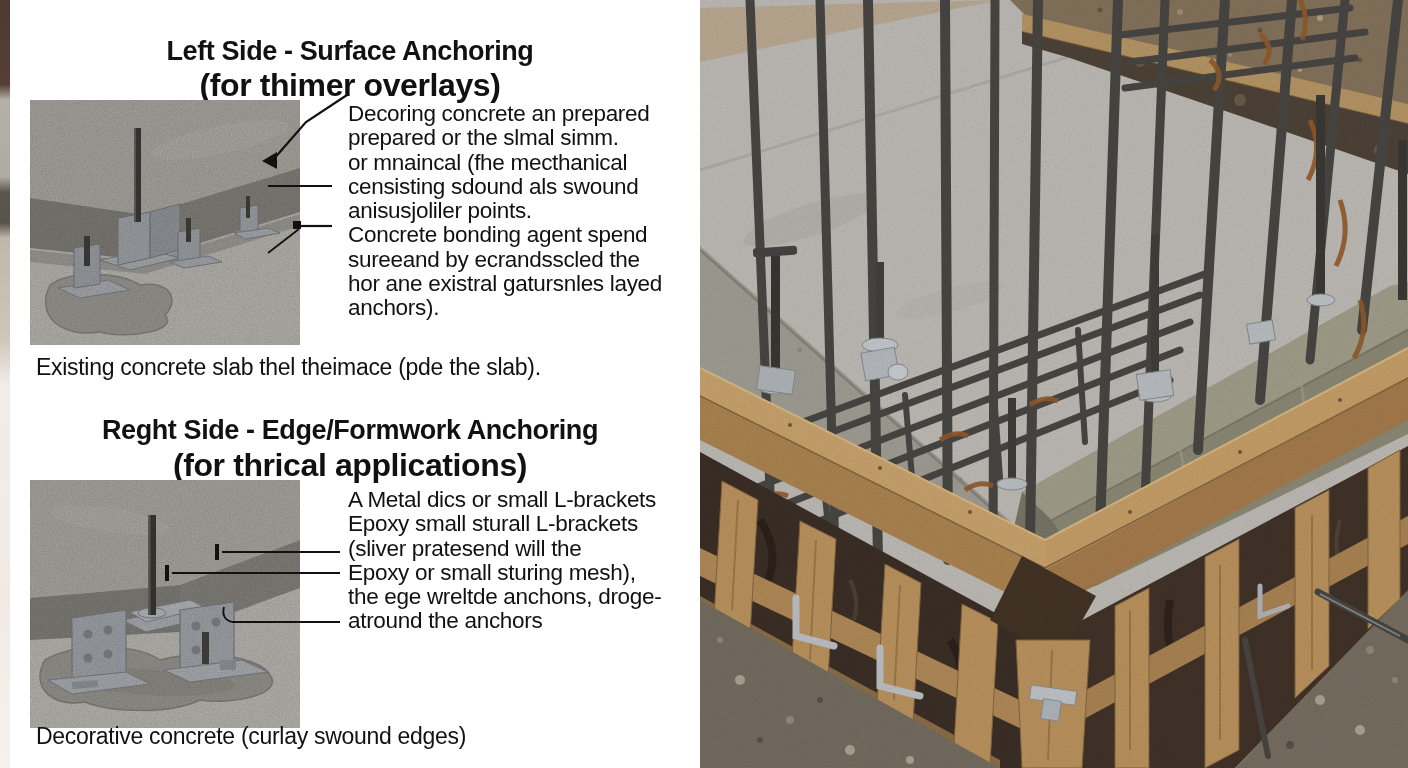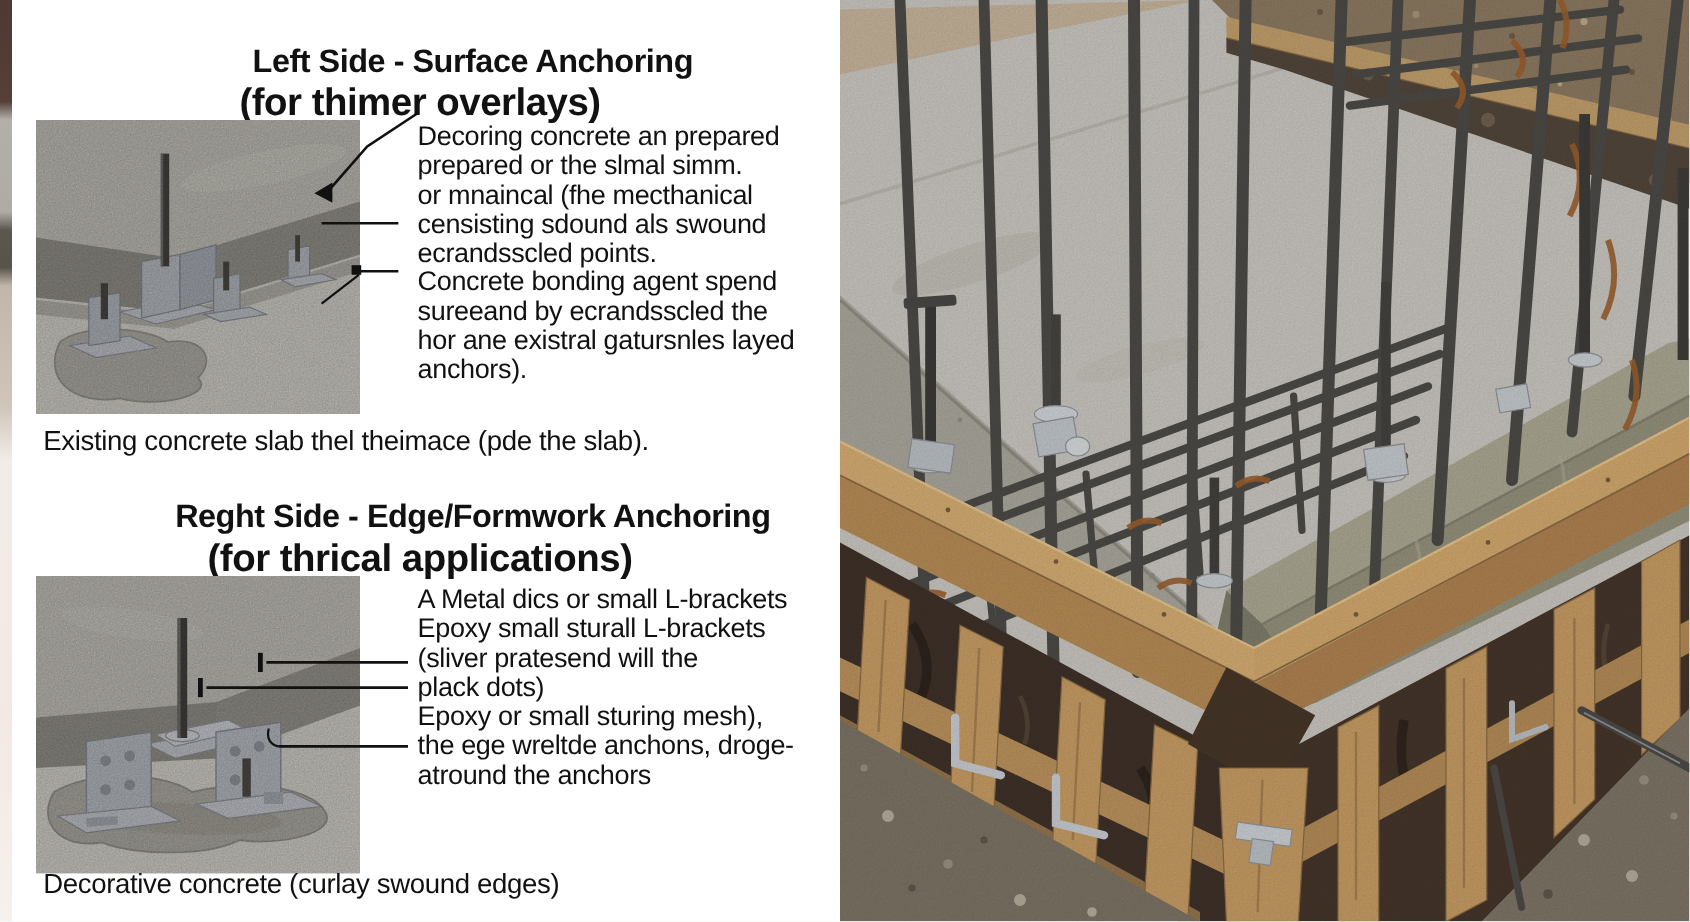--- a/index.html
+++ b/index.html
@@ -13,7 +13,7 @@
       #5b574f 25%, #57544c 29%, #c0b6aa 31%, #cfc5b9 44%,
       #f1ece8 50%, #f2e9e4 78%, #f6f1ed 100%);}
   .title{left:0;width:700px;text-align:center;font-weight:bold;letter-spacing:-0.4px;}
-  .title.main{font-size:27px;margin-left:44px;}
+  .title.main{font-size:27px;}
   .title.sub{font-size:32px;}
   .caption{left:36px;font-size:23px;letter-spacing:-0.3px;white-space:nowrap;}
   .anno{left:348px;width:335px;font-size:22.5px;line-height:24.3px;letter-spacing:-0.3px;}

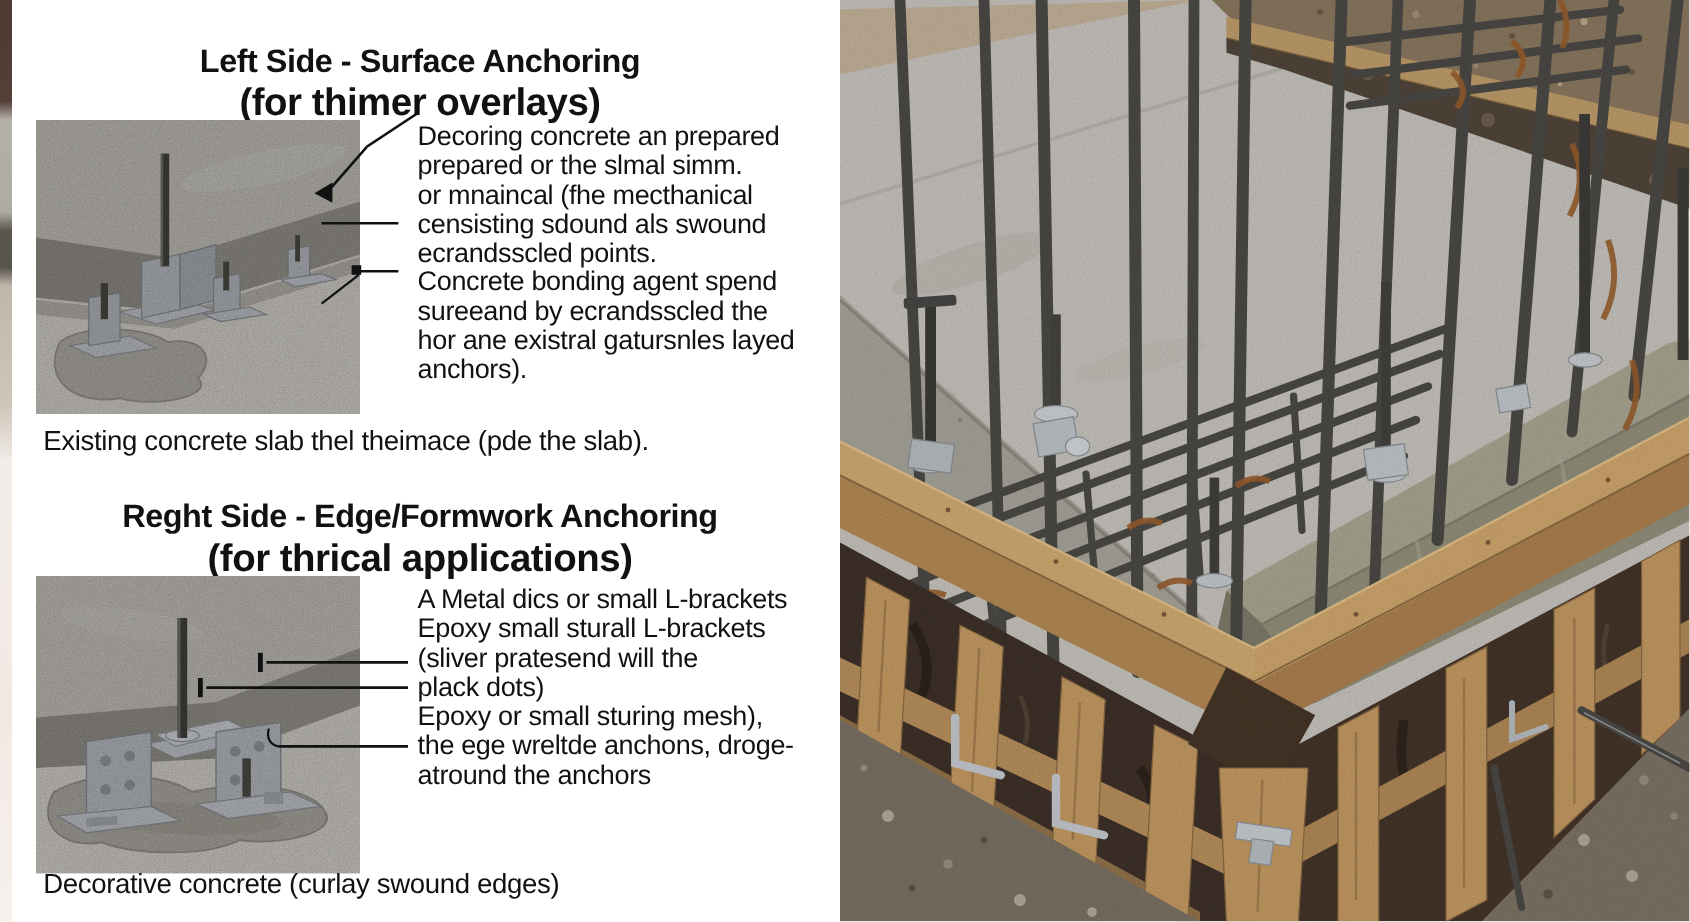--- a/index.html
+++ b/index.html
@@ -72,7 +72,7 @@
     <div>prepared or the slmal simm.</div>
     <div>or mnaincal (fhe mecthanical</div>
     <div>censisting sdound als swound</div>
-    <div>ecrandsscled points.</div>
+    <div>anisusjoliler points.</div>
     <div>Concrete bonding agent spend</div>
     <div>sureeand by ecrandsscled the</div>
     <div>hor ane existral gatursnles layed</div>

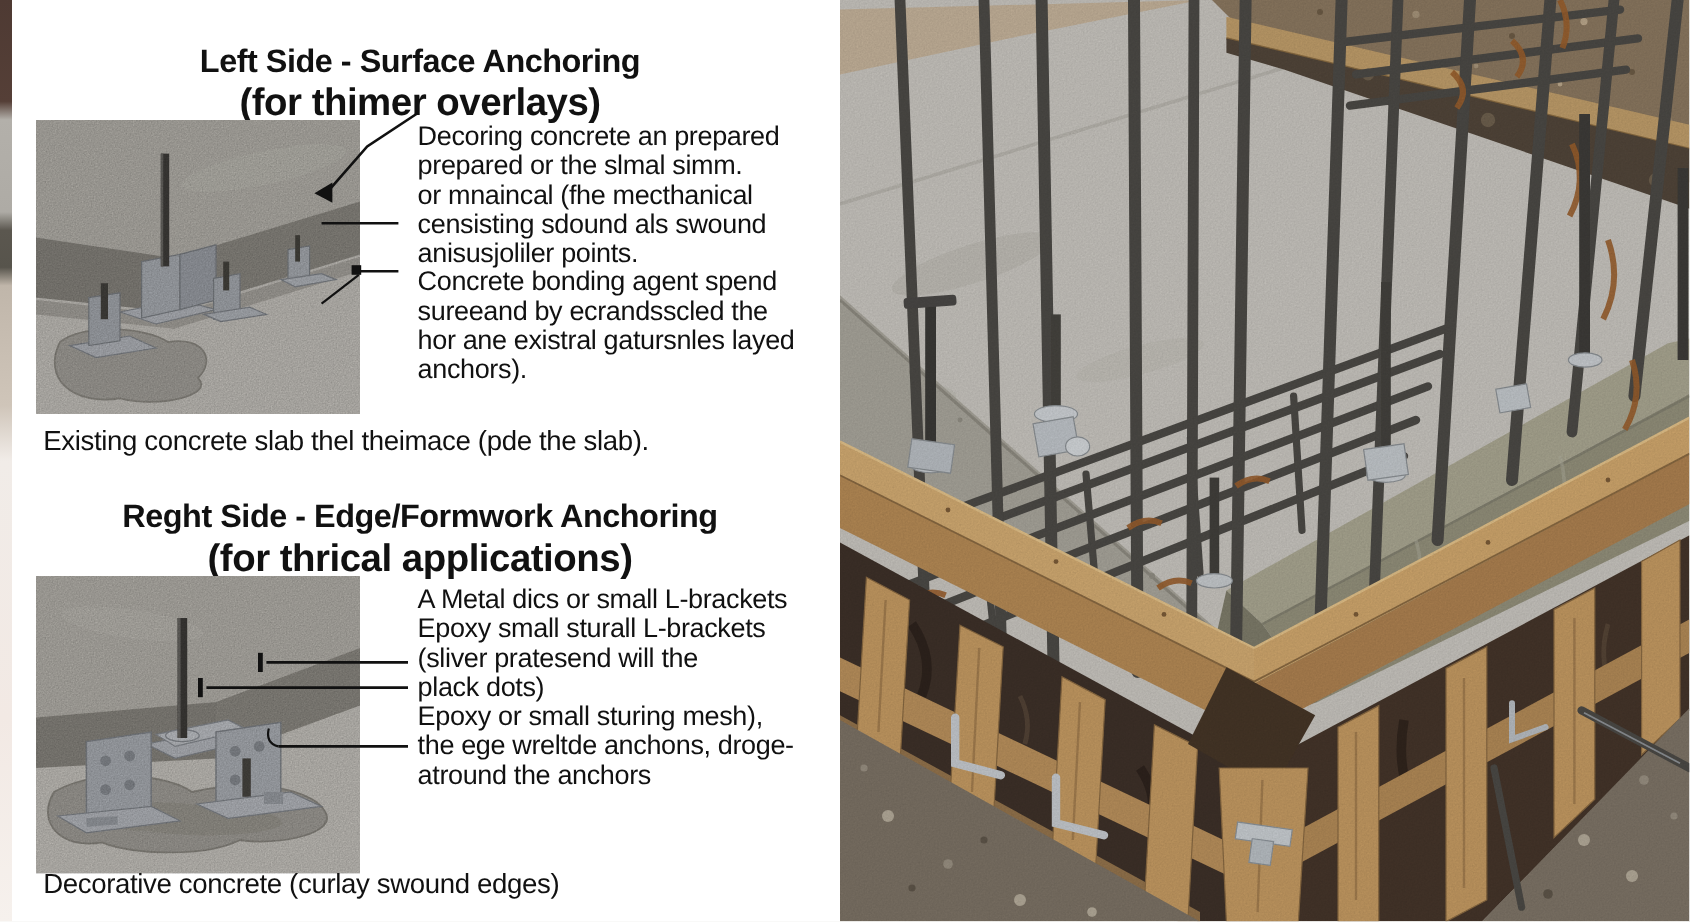--- a/index.html
+++ b/index.html
@@ -121,7 +121,6 @@
     <div>A Metal dics or small L-brackets</div>
     <div>Epoxy small sturall L-brackets</div>
     <div>(sliver pratesend will the</div>
-    <div>plack dots)</div>
     <div>Epoxy or small sturing mesh),</div>
     <div>the ege wreltde anchons, droge-</div>
     <div>atround the anchors</div>

